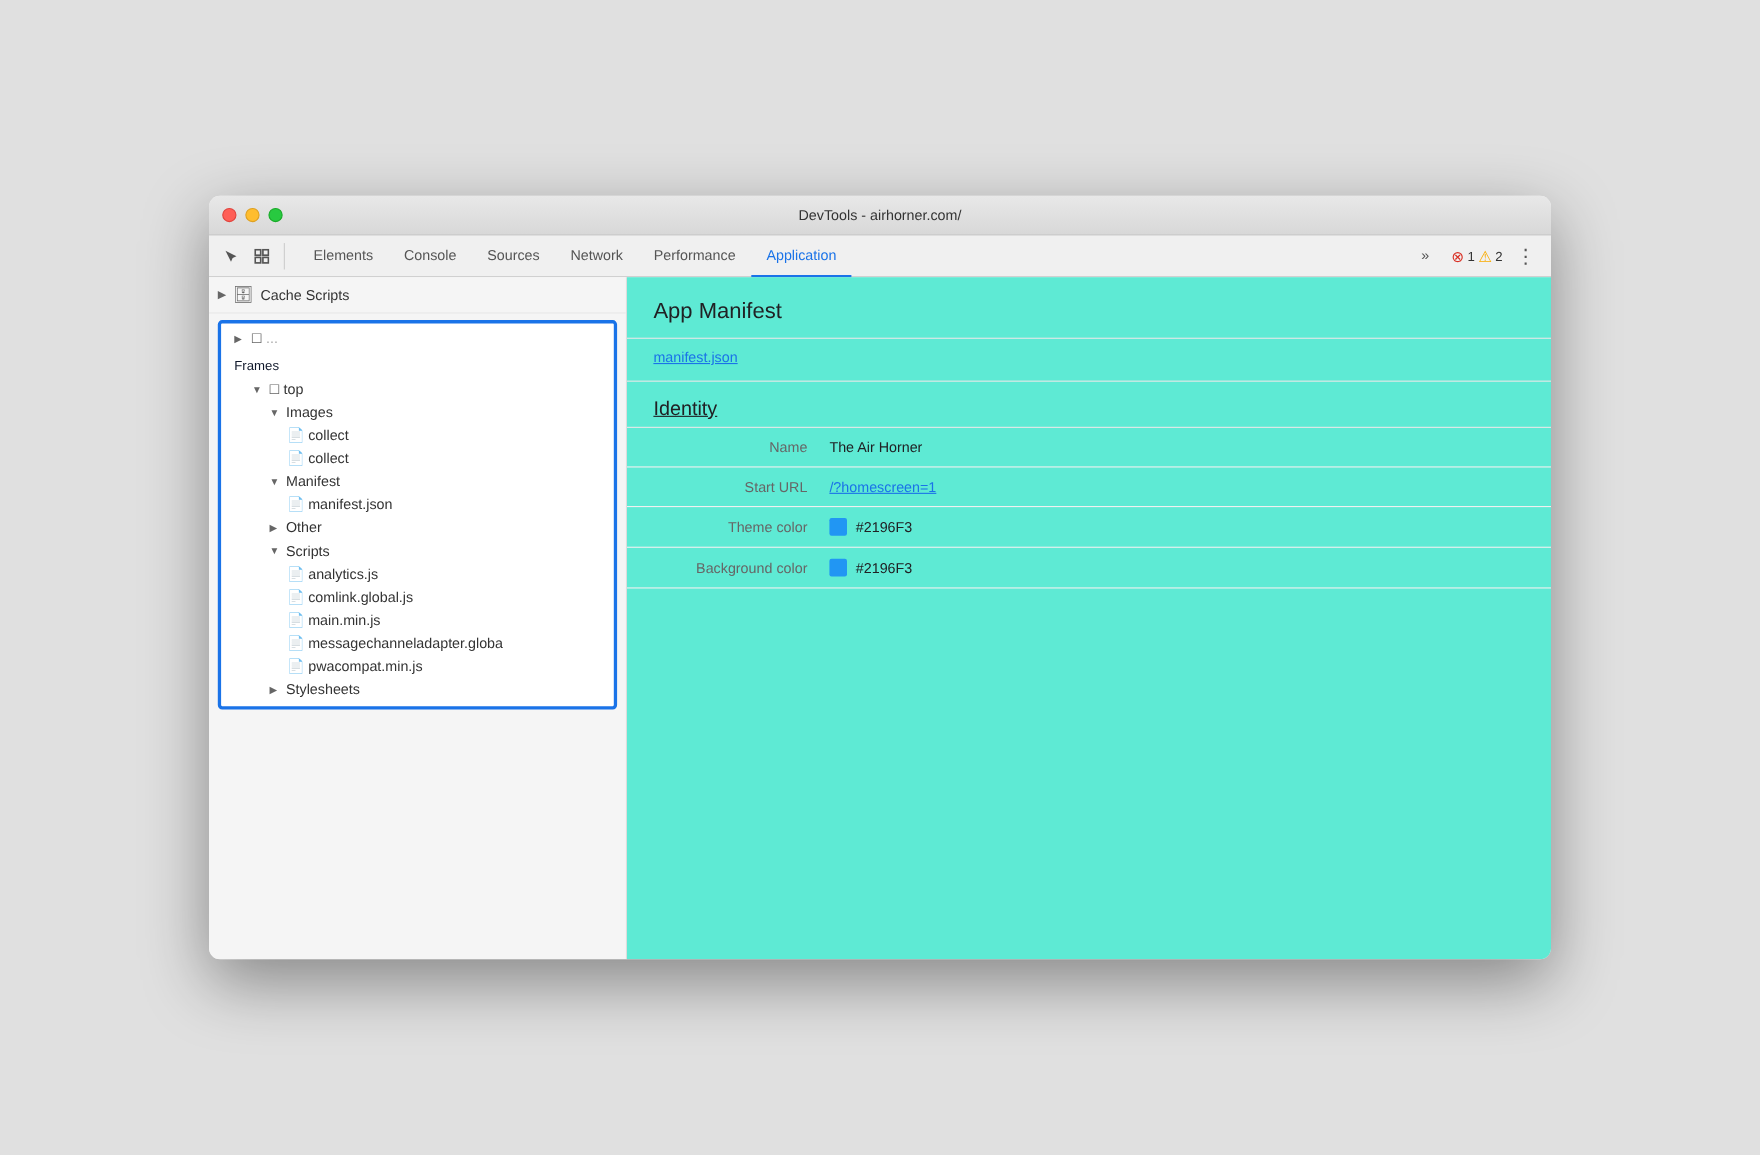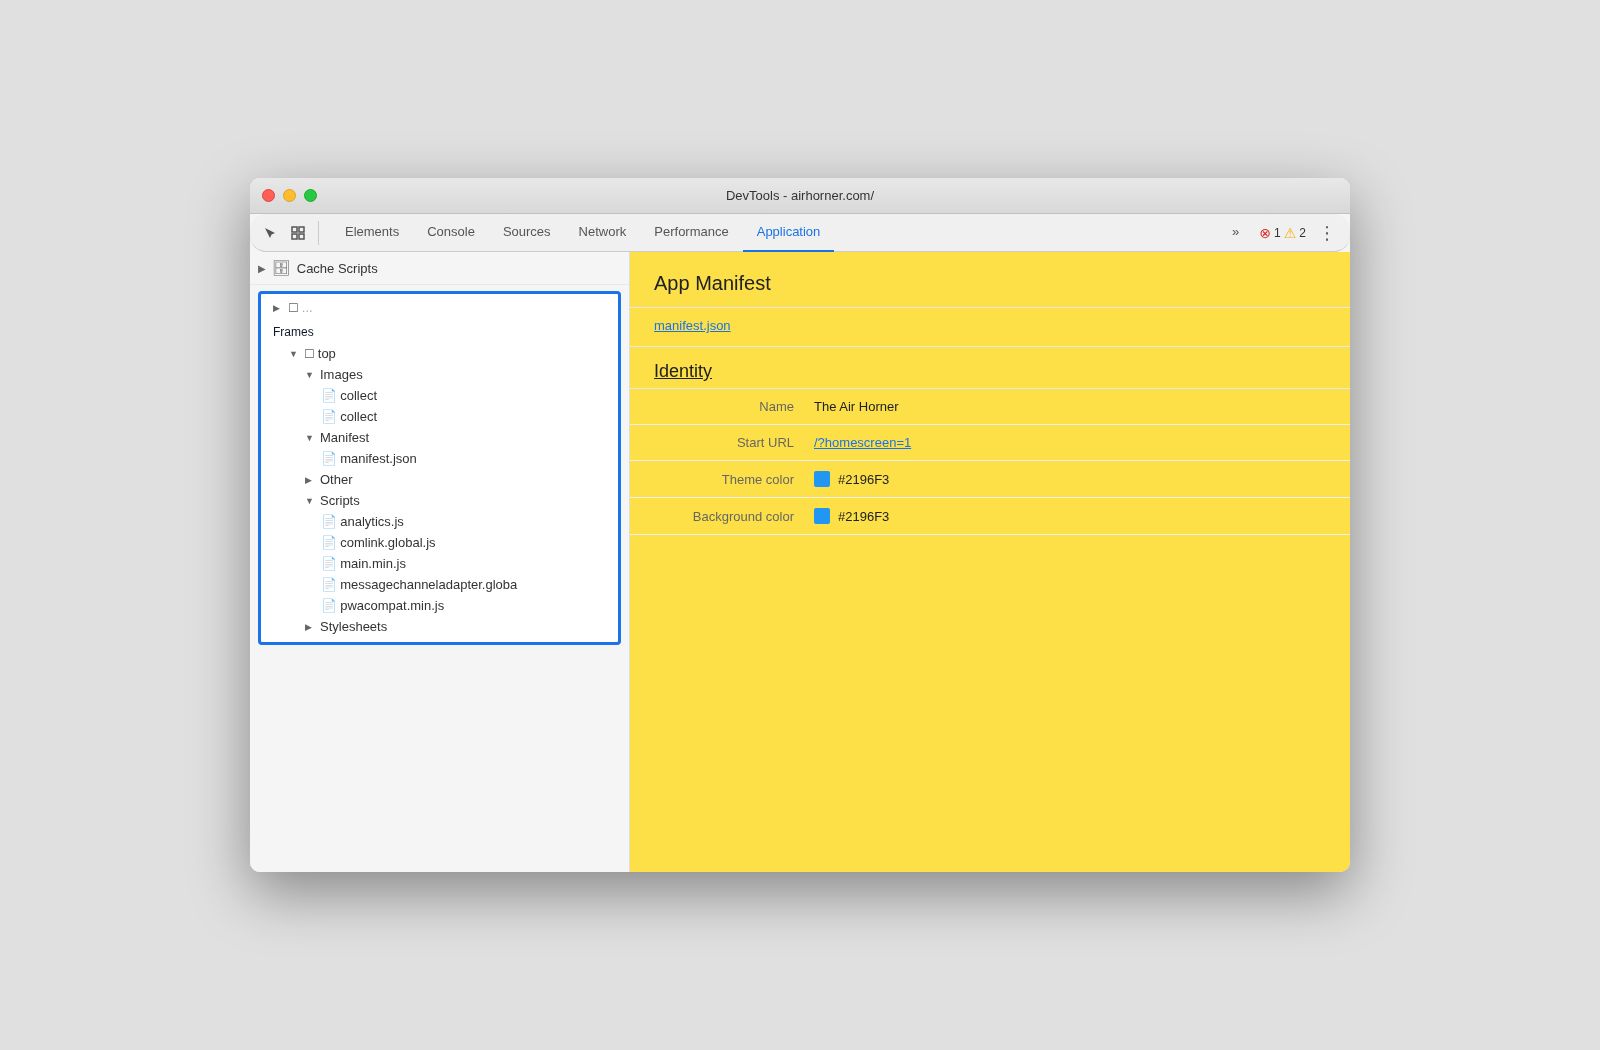--- a/index.html
+++ b/index.html
@@ -13,7 +13,7 @@
     }
 
     .window {
-      width: 1100px;
+      width: 1220px;
       background: #f5f5f5;
       border-radius: 10px;
       box-shadow: 0 20px 60px rgba(0,0,0,0.4);

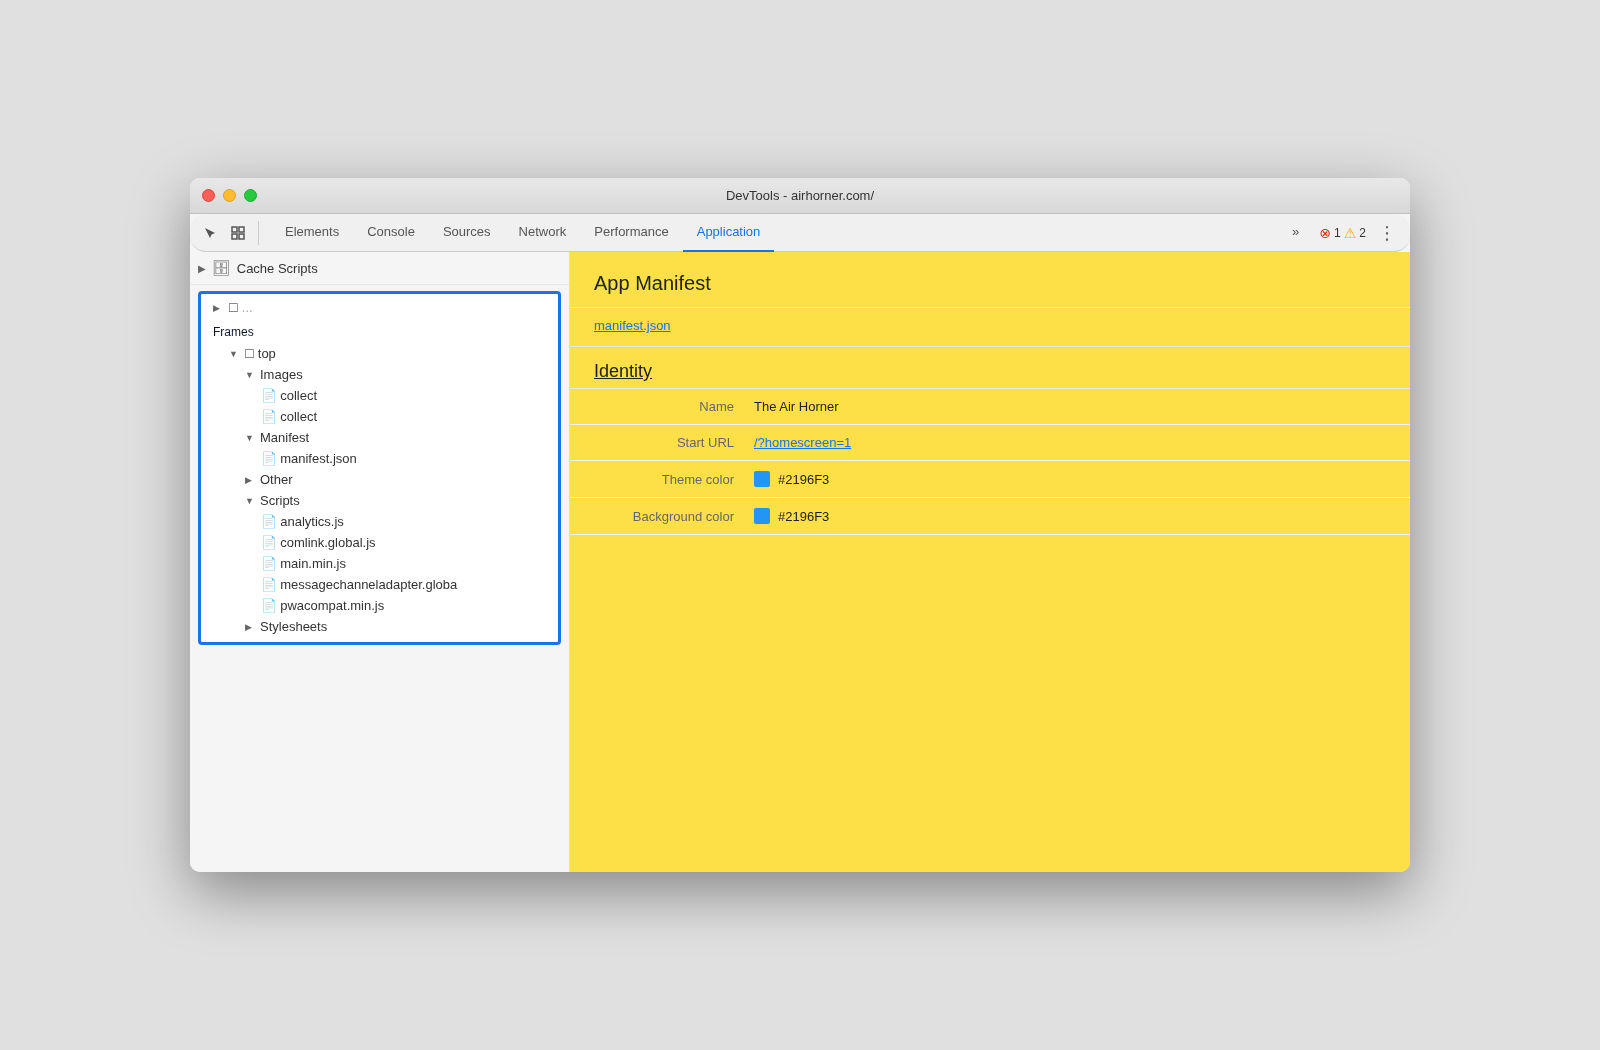--- a/index.html
+++ b/index.html
@@ -61,7 +61,6 @@
       height: 38px;
       padding: 0 8px;
       gap: 4px;
-      border-radius: 16px;
     }
     .toolbar-icons {
       display: flex;

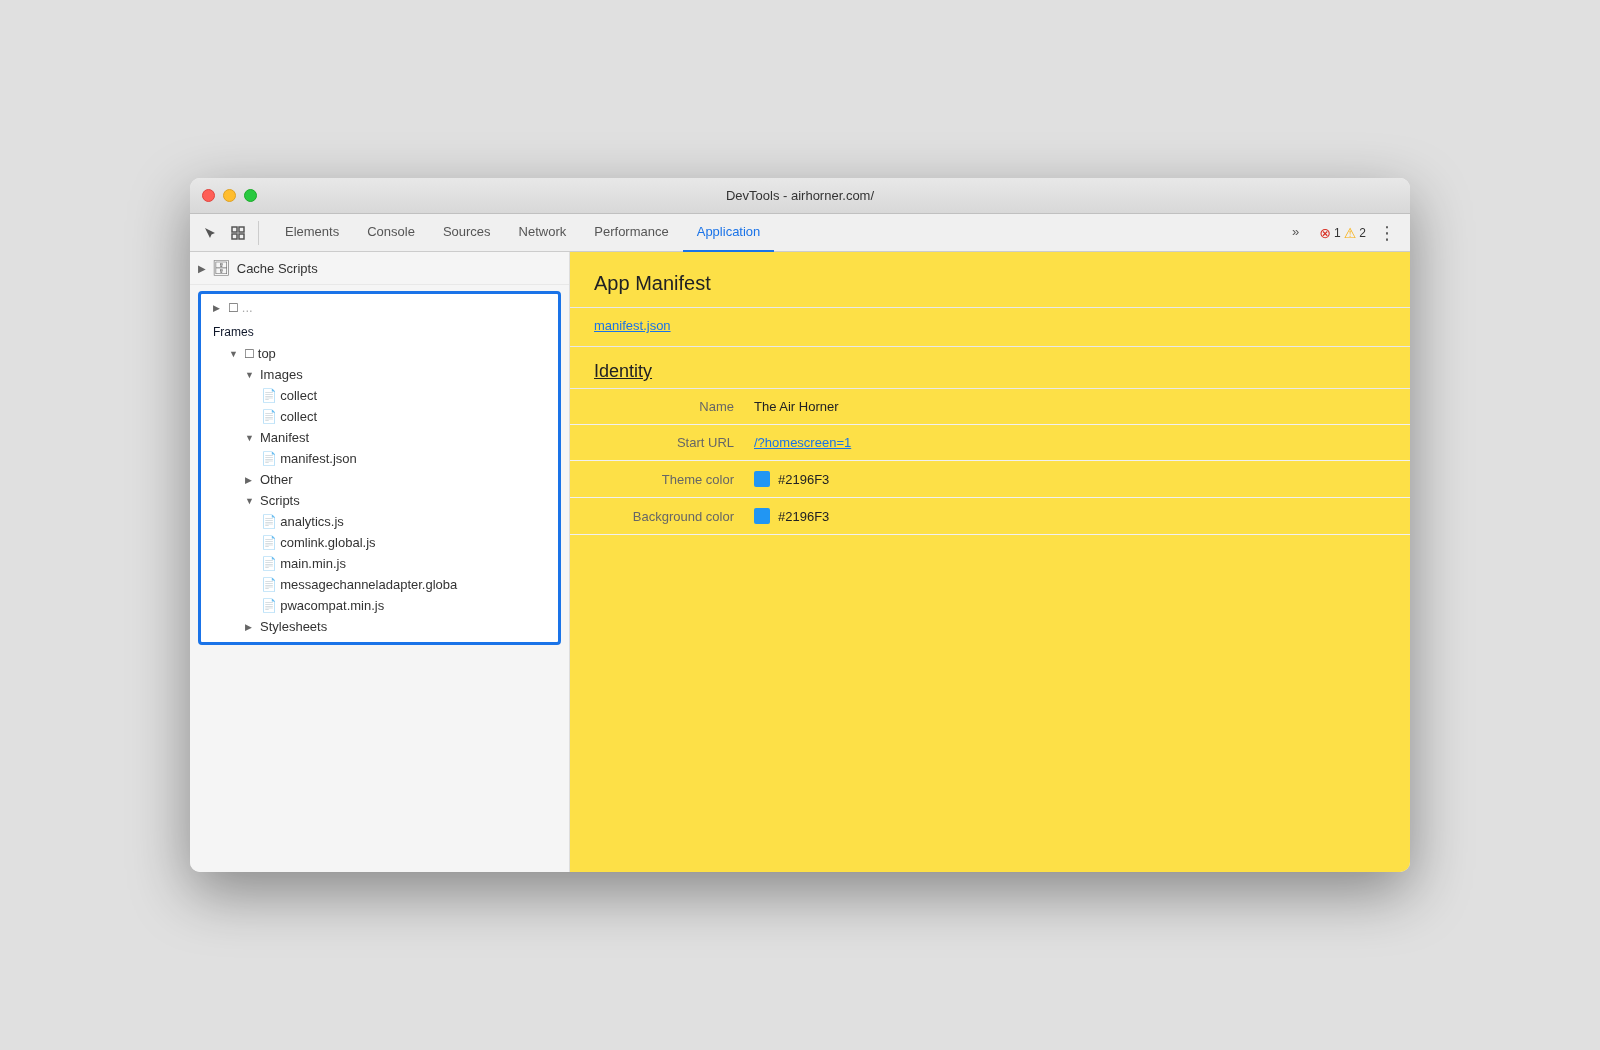--- a/index.html
+++ b/index.html
@@ -190,7 +190,7 @@
     
     .right-panel {
       flex: 1;
-      background: #fde047;
+      background: #5eead4;
       overflow-y: auto;
       padding: 0;
     }

